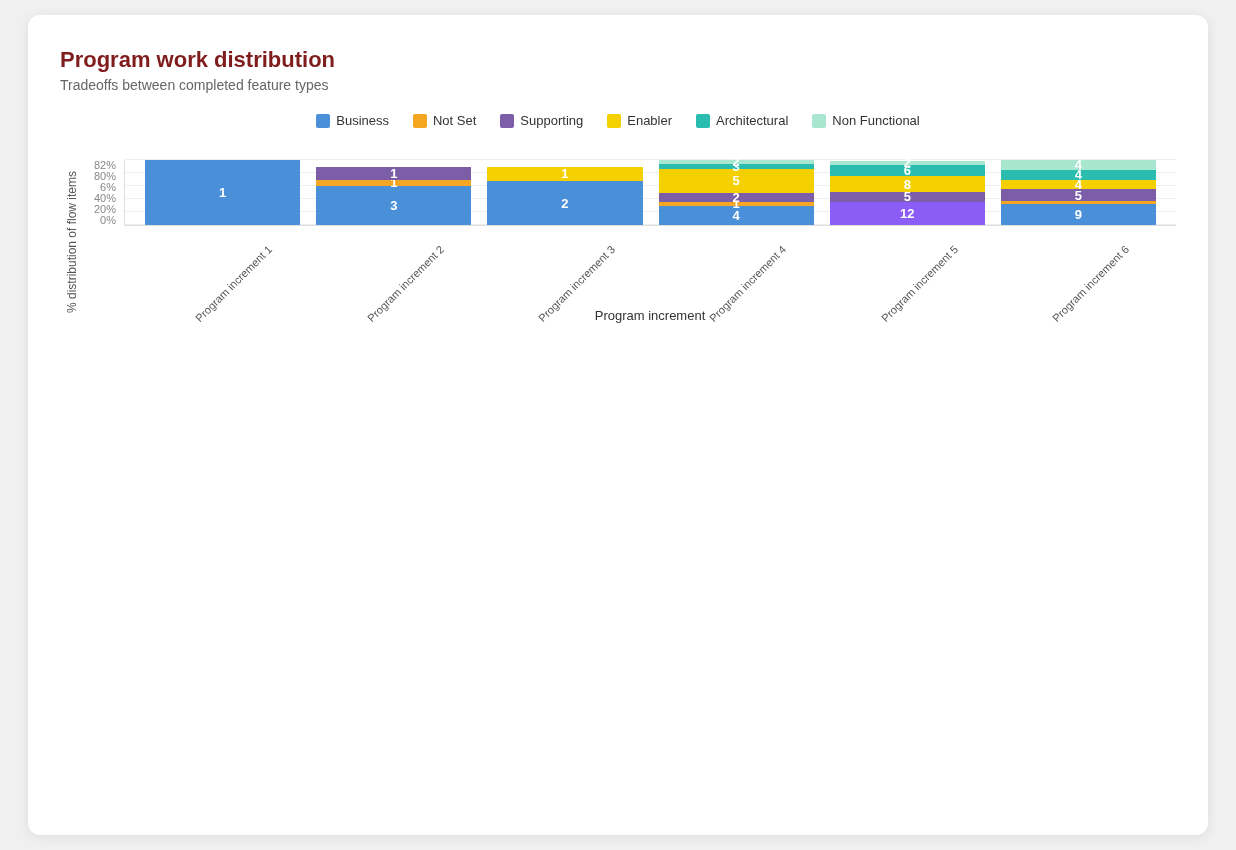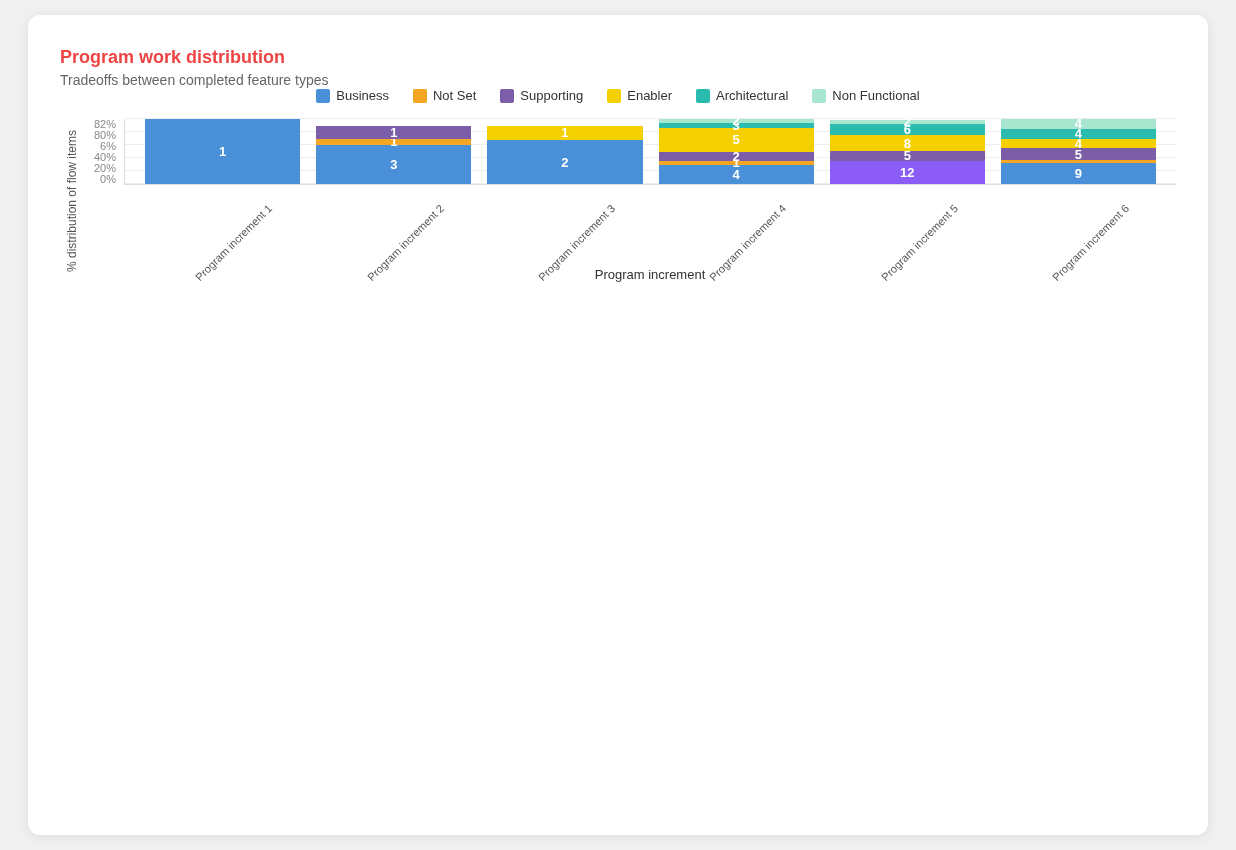--- a/index.html
+++ b/index.html
@@ -20,9 +20,9 @@
       box-shadow: 0 2px 12px rgba(0,0,0,0.08);
     }
     .title {
-      font-size: 18px;
+      font-size: 22px;
       font-weight: 700;
-      color: #ef4444;
+      color: #7f1d1d;
       margin-bottom: 4px;
     }
     .subtitle {

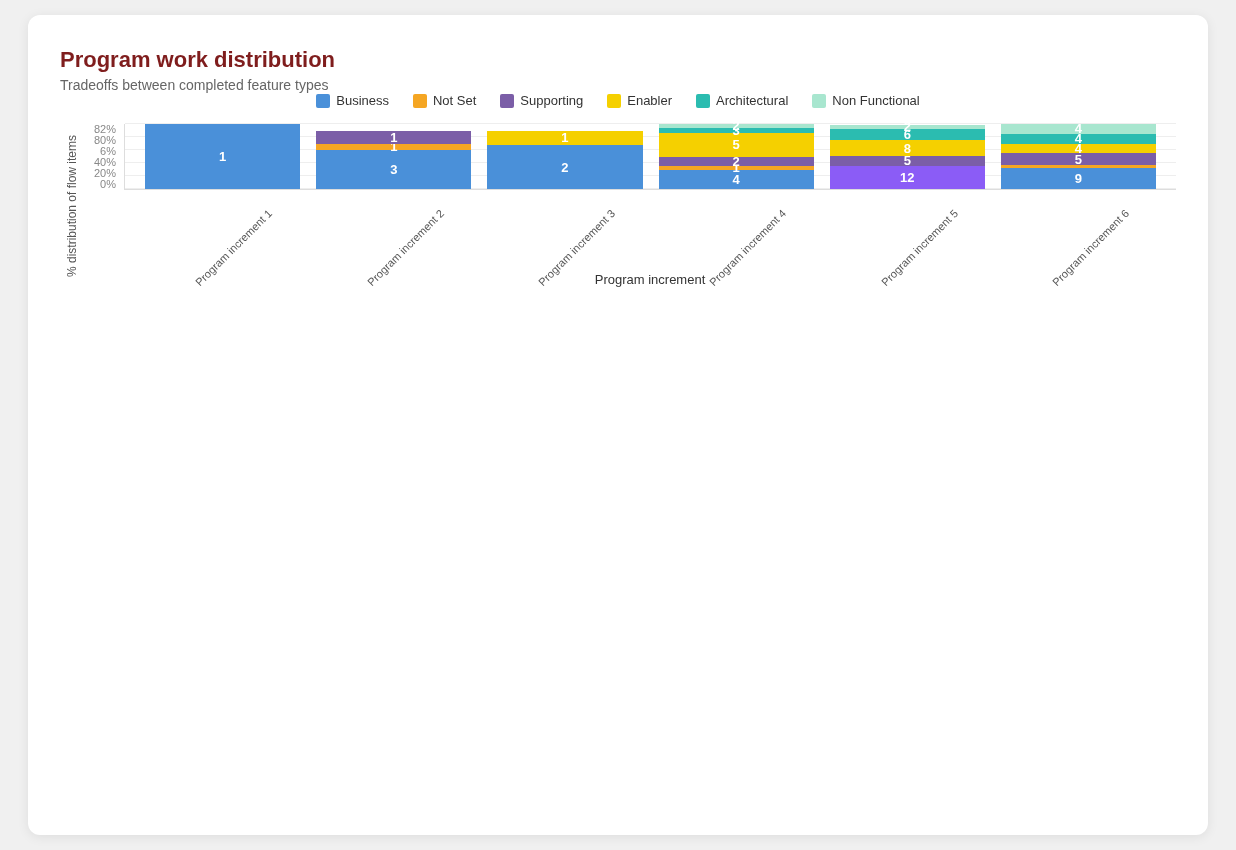--- a/index.html
+++ b/index.html
@@ -28,6 +28,7 @@
     .subtitle {
       font-size: 14px;
       color: #666;
+      margin-bottom: 20px;
     }
     .legend {
       display: flex;

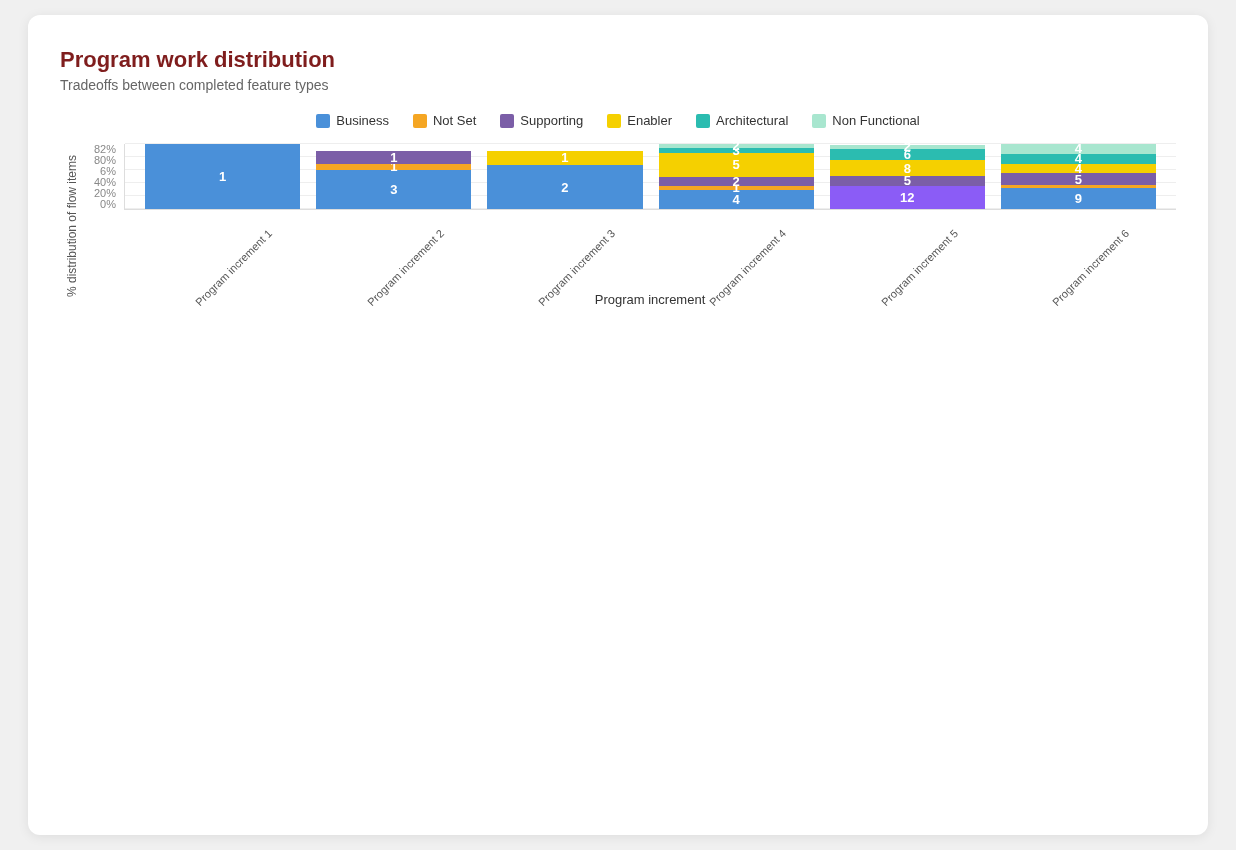--- a/index.html
+++ b/index.html
@@ -34,7 +34,7 @@
       display: flex;
       justify-content: center;
       gap: 24px;
-      margin-bottom: 16px;
+      margin-bottom: 32px;
       flex-wrap: wrap;
     }
     .legend-item {

